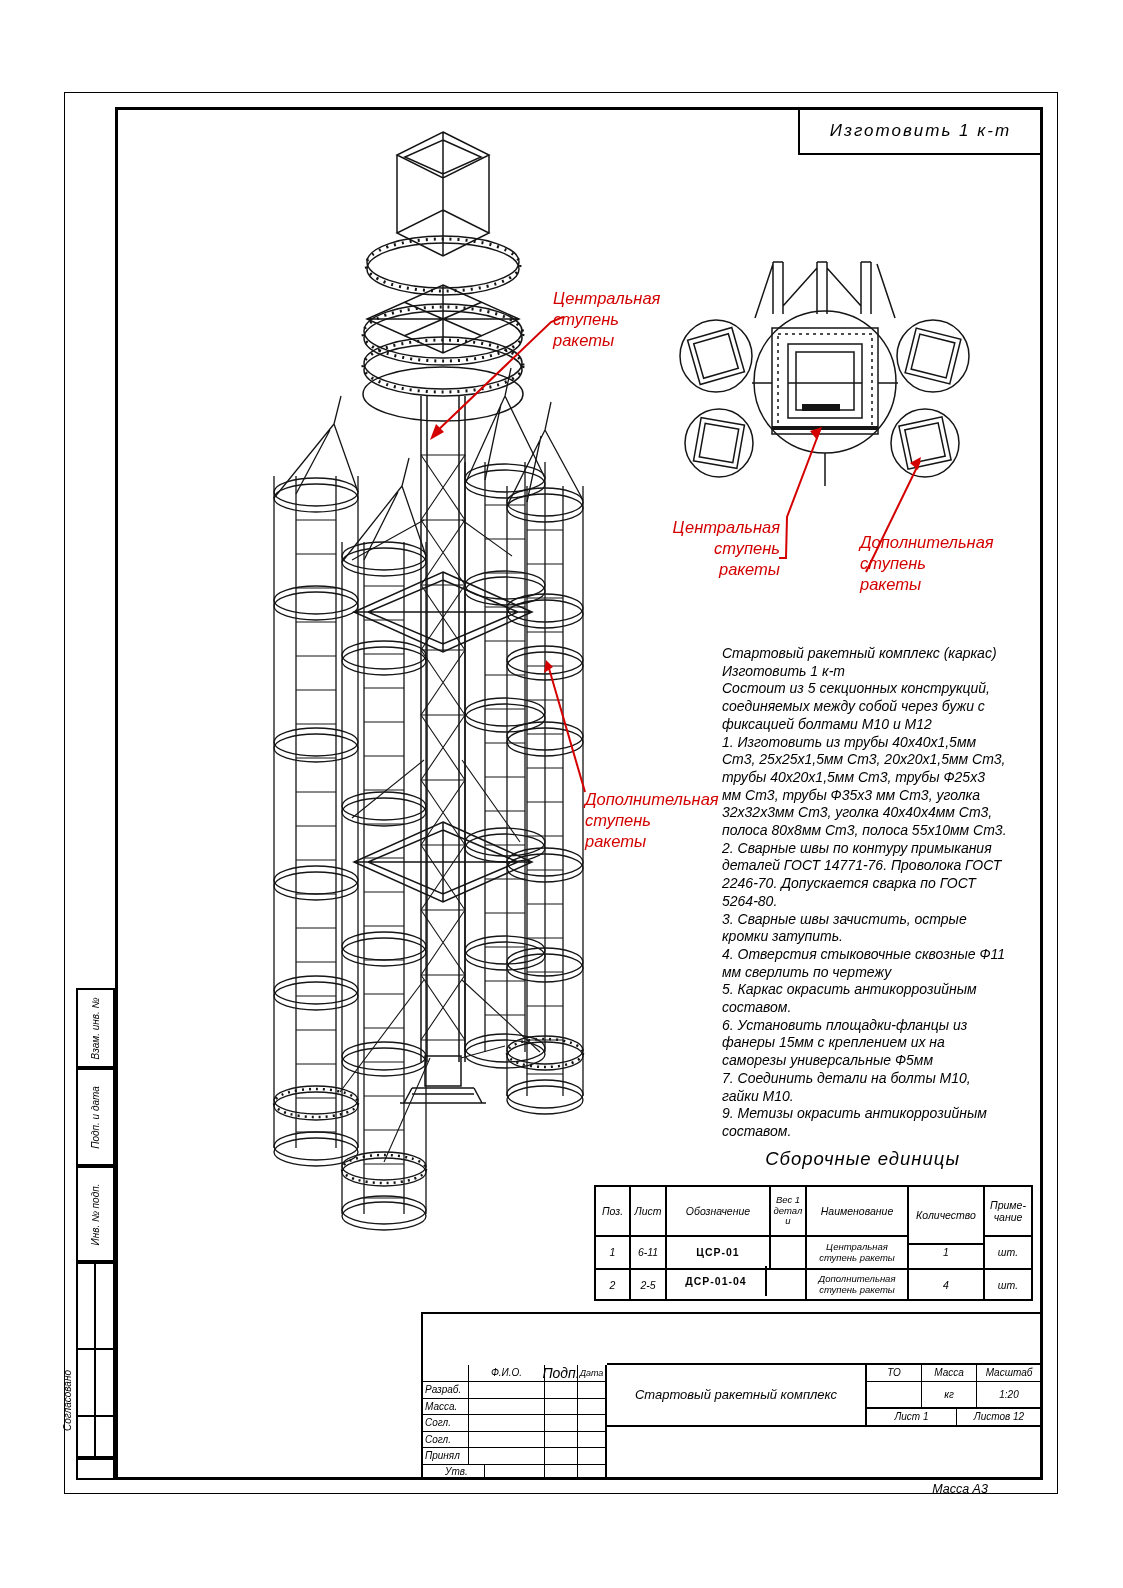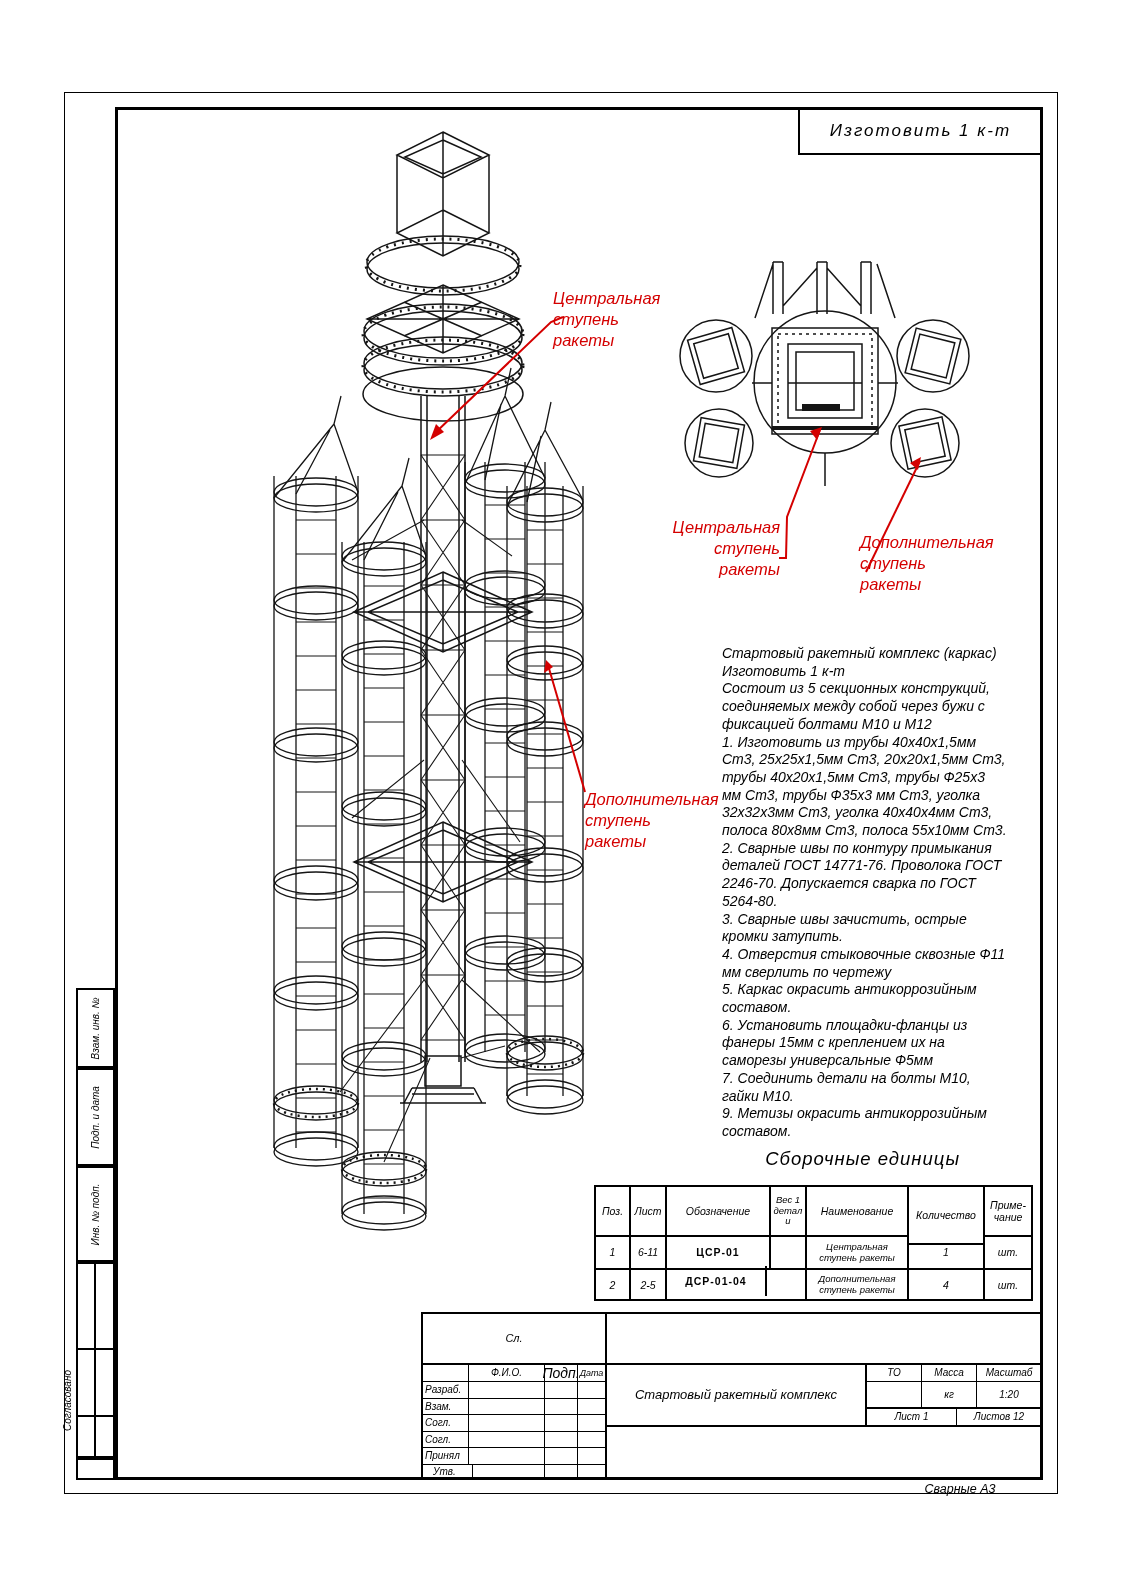--- a/index.html
+++ b/index.html
@@ -294,7 +294,6 @@
   </div>
 
   <div class="abs tb">
-    <div class="cell b2r b2b" style="left:0;top:0;width:184px;height:51px;font-size:11px">Сл.</div>
     <div class="cell b2b" style="left:184px;top:0;width:434px;height:51px"></div>
 
     <div class="cell b1r b1b" style="left:0;top:51px;width:46px;height:17px"></div>

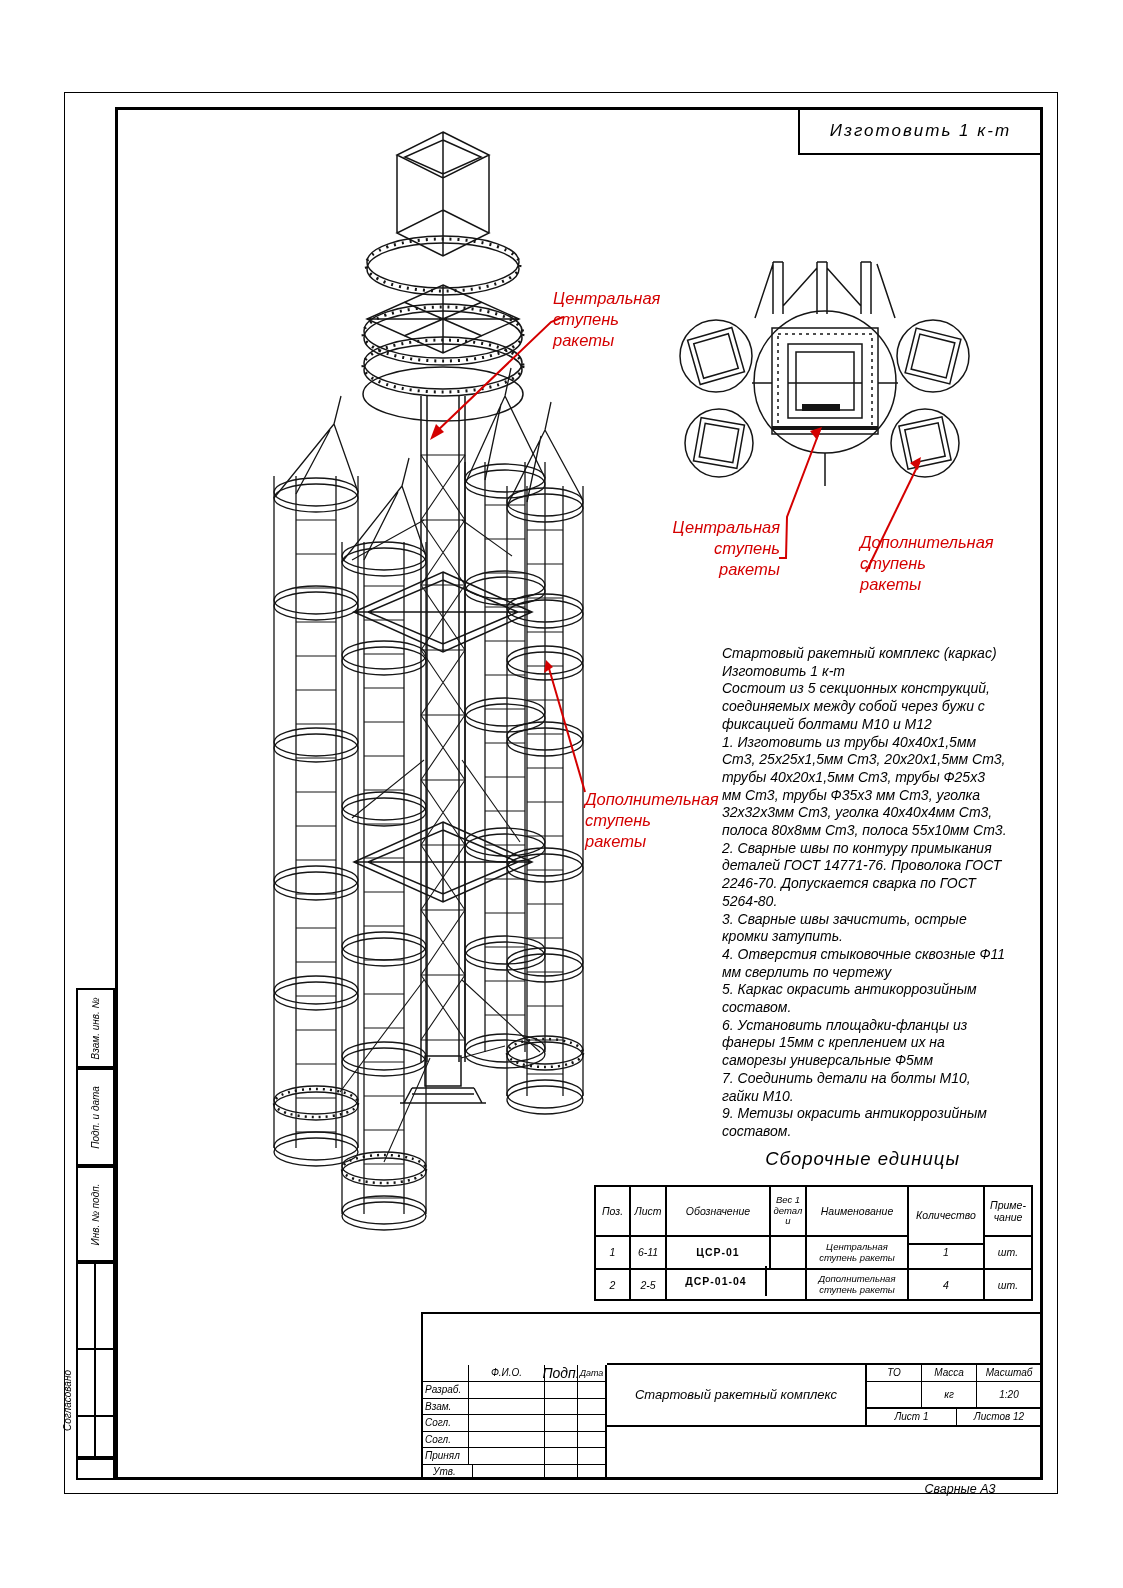--- a/index.html
+++ b/index.html
@@ -305,7 +305,7 @@
     <div class="cell b1r b1b" style="left:46px;top:68px;width:76px;height:17px"></div>
     <div class="cell b1r b1b" style="left:122px;top:68px;width:33px;height:17px"></div>
     <div class="cell b2r b1b" style="left:155px;top:68px;width:29px;height:17px"></div>
-    <div class="cell b1r b1b" style="left:0;top:85px;width:46px;height:16px;justify-content:flex-start;padding-left:2px">Взам.</div>
+    <div class="cell b1r b1b" style="left:0;top:85px;width:46px;height:16px;justify-content:flex-start;padding-left:2px">Масса.</div>
     <div class="cell b1r b1b" style="left:46px;top:85px;width:76px;height:16px"></div>
     <div class="cell b1r b1b" style="left:122px;top:85px;width:33px;height:16px"></div>
     <div class="cell b2r b1b" style="left:155px;top:85px;width:29px;height:16px"></div>

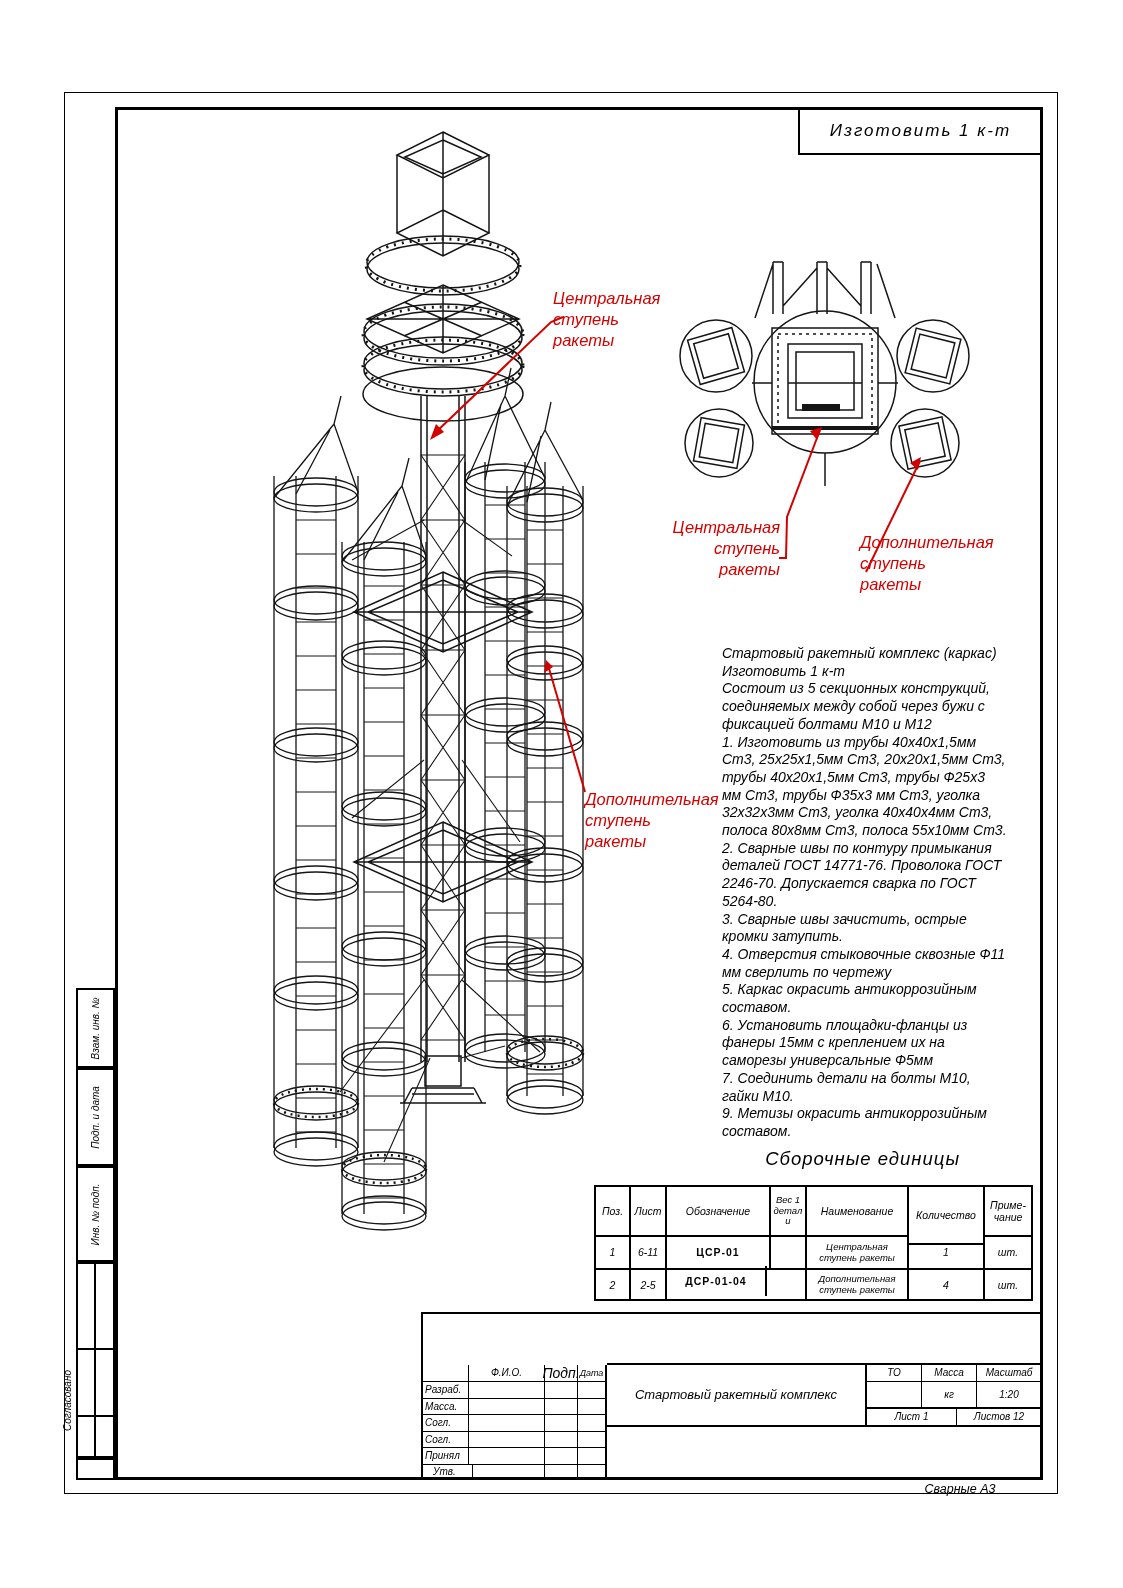--- a/index.html
+++ b/index.html
@@ -321,7 +321,7 @@
     <div class="cell b1r b1b" style="left:46px;top:134px;width:76px;height:17px"></div>
     <div class="cell b1r b1b" style="left:122px;top:134px;width:33px;height:17px"></div>
     <div class="cell b2r b1b" style="left:155px;top:134px;width:29px;height:17px"></div>
-    <div class="cell b1r" style="left:4px;top:151px;width:46px;height:13px;justify-content:flex-start;padding-left:6px">Утв.</div>
+    <div class="cell b1r" style="left:16px;top:151px;width:46px;height:13px;justify-content:flex-start;padding-left:6px">Утв.</div>
     <div class="cell b1r" style="left:46px;top:151px;width:76px;height:13px"></div>
     <div class="cell b1r" style="left:122px;top:151px;width:33px;height:13px"></div>
     <div class="cell b2r" style="left:155px;top:151px;width:29px;height:13px"></div>

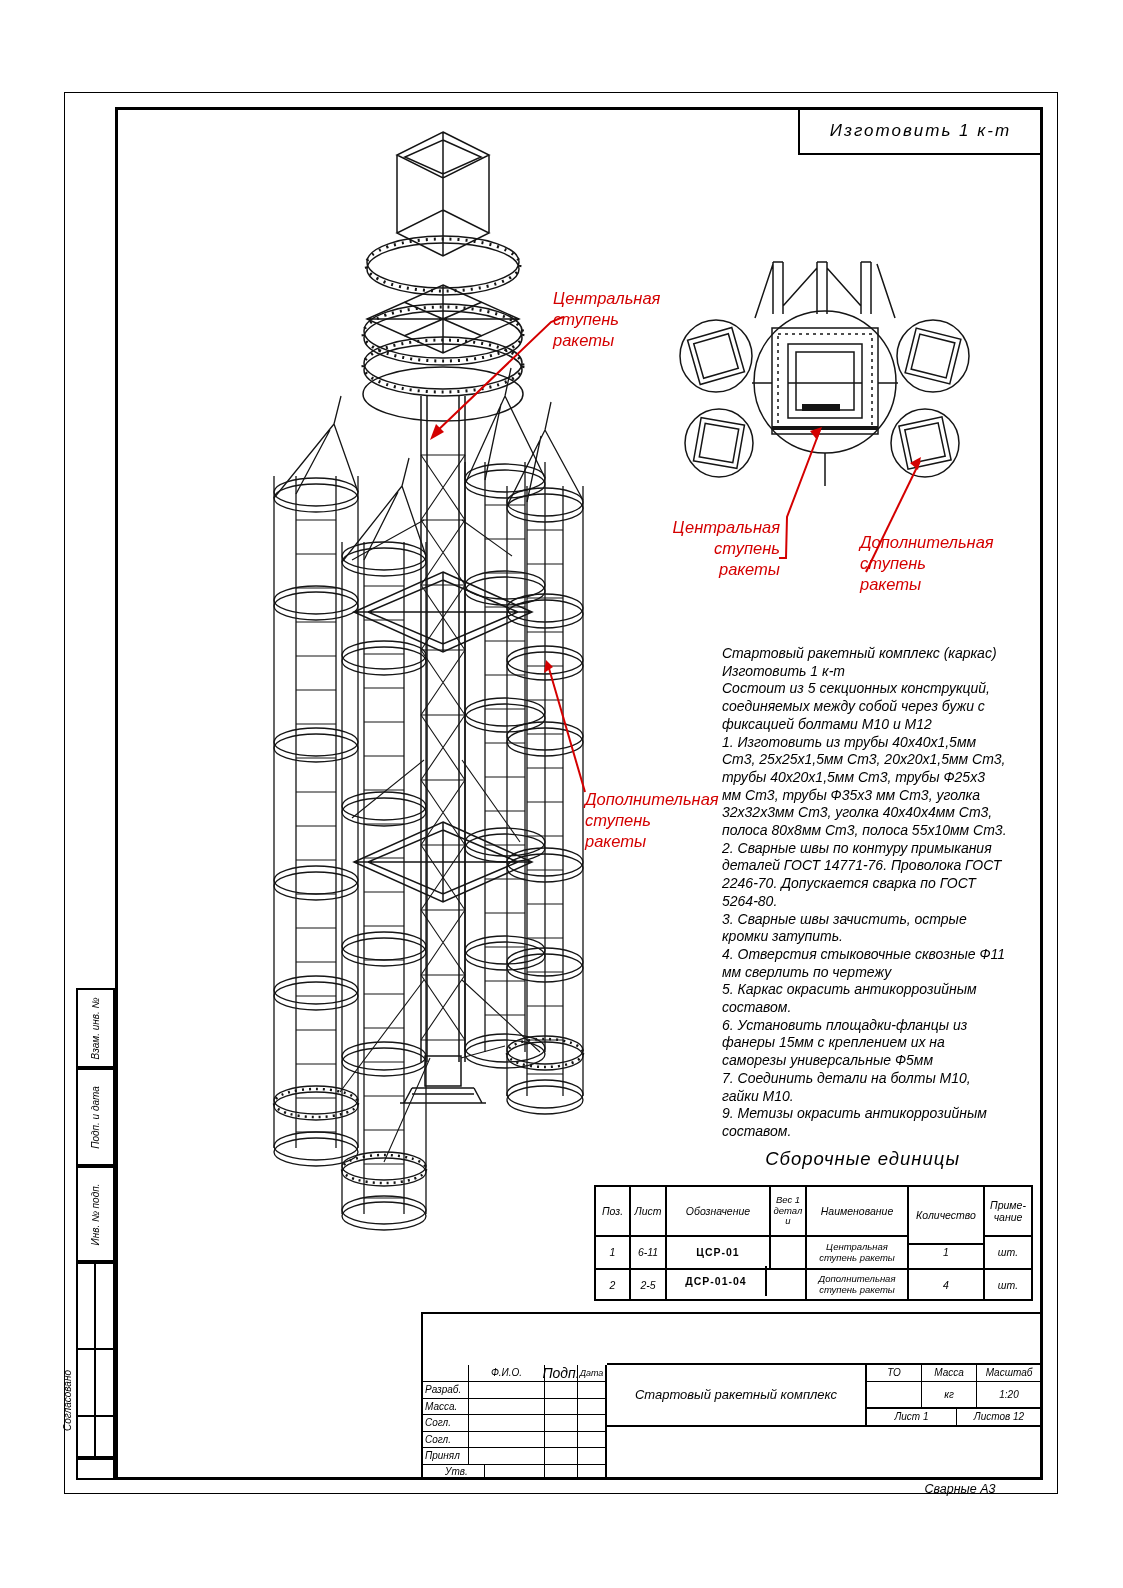--- a/index.html
+++ b/index.html
@@ -339,7 +339,7 @@
     <div class="cell" style="left:444px;top:113px;width:174px;height:51px"></div>
   </div>
 
-  <div class="abs format gost">Сварные А3</div>
+  <div class="abs format gost">Масса А3</div>
 
 </div>
 

